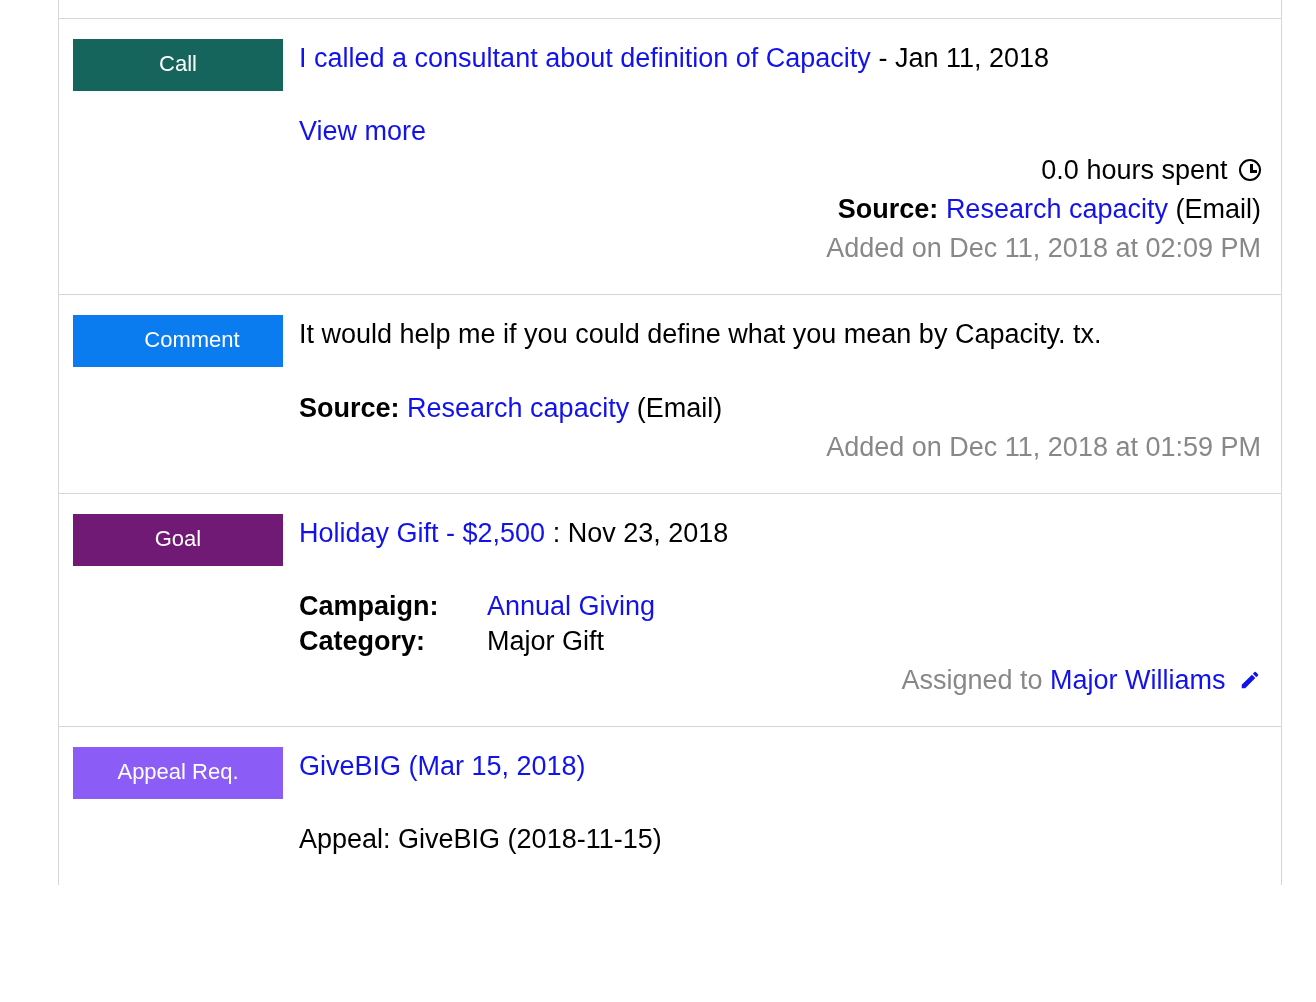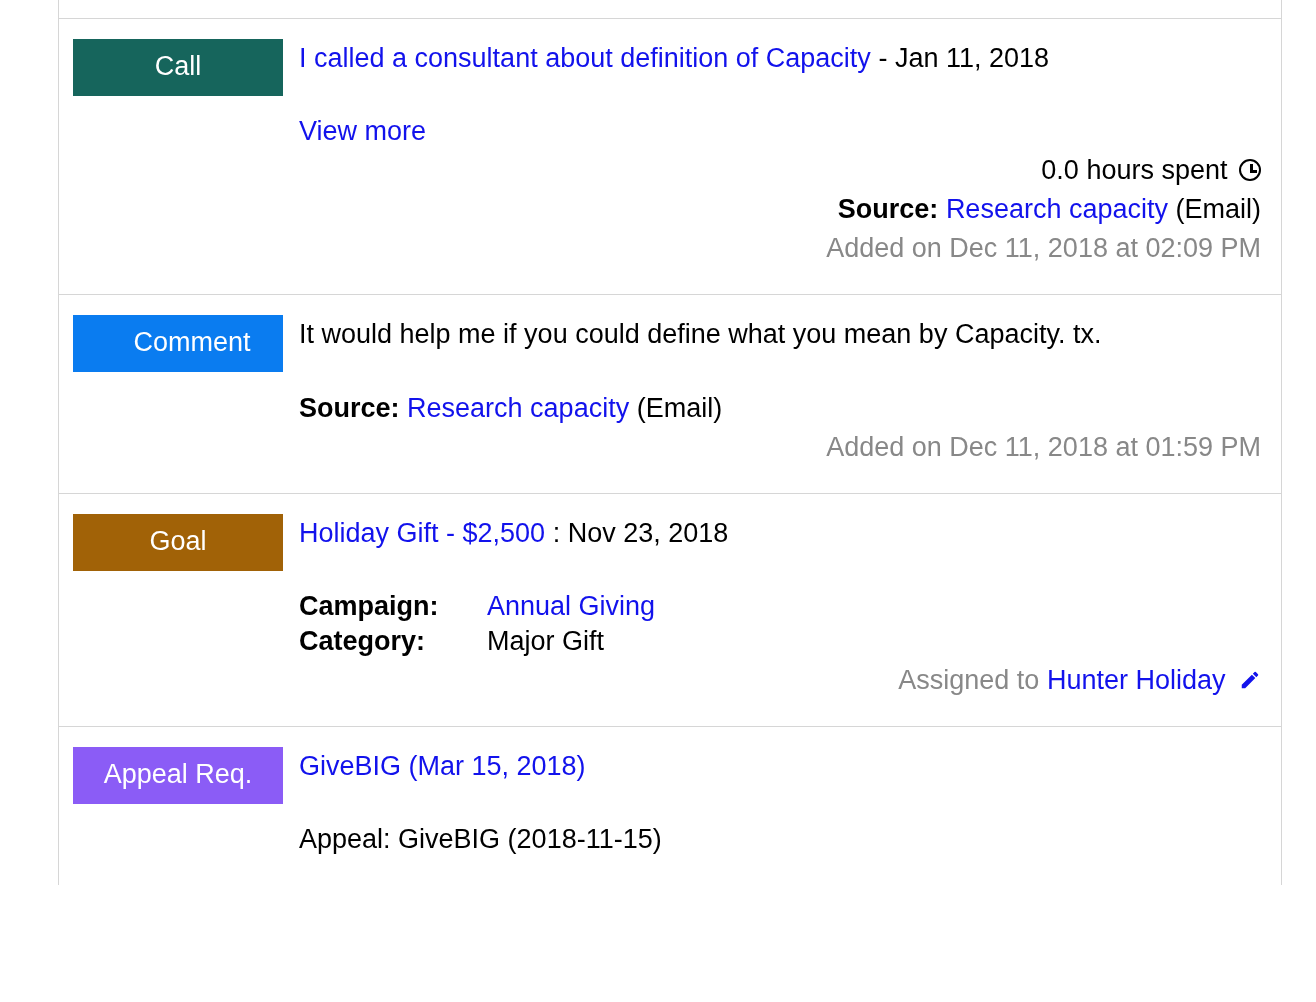--- a/index.html
+++ b/index.html
@@ -32,7 +32,7 @@
     width: 210px;
     text-align: center;
     color: #fff;
-    font-size: 27px;
+    font-size: 22px;
     line-height: 1;
     padding: 14px 0 16px 0;
   }

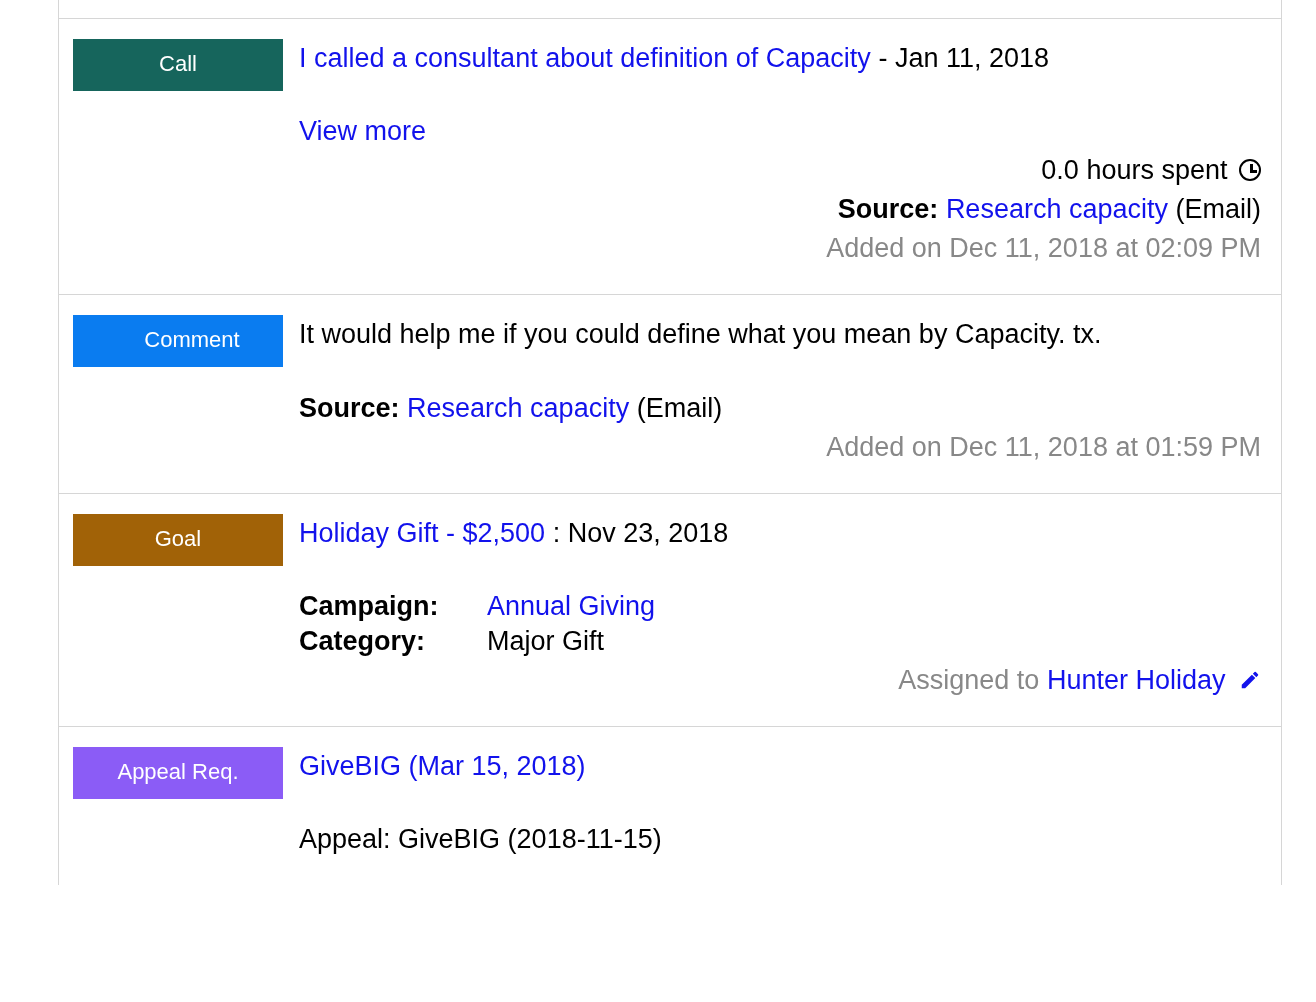--- a/index.html
+++ b/index.html
@@ -38,7 +38,7 @@
   }
   .badge.call { background: #16655c; }
   .badge.comment { background: #0a7cf0; padding-left: 28px; }
-  .badge.goal { background: #a16207; }
+  .badge.goal { background: #701a75; }
   .badge.appeal { background: #8b5cf6; }
   .content {
     flex: 1 1 auto;

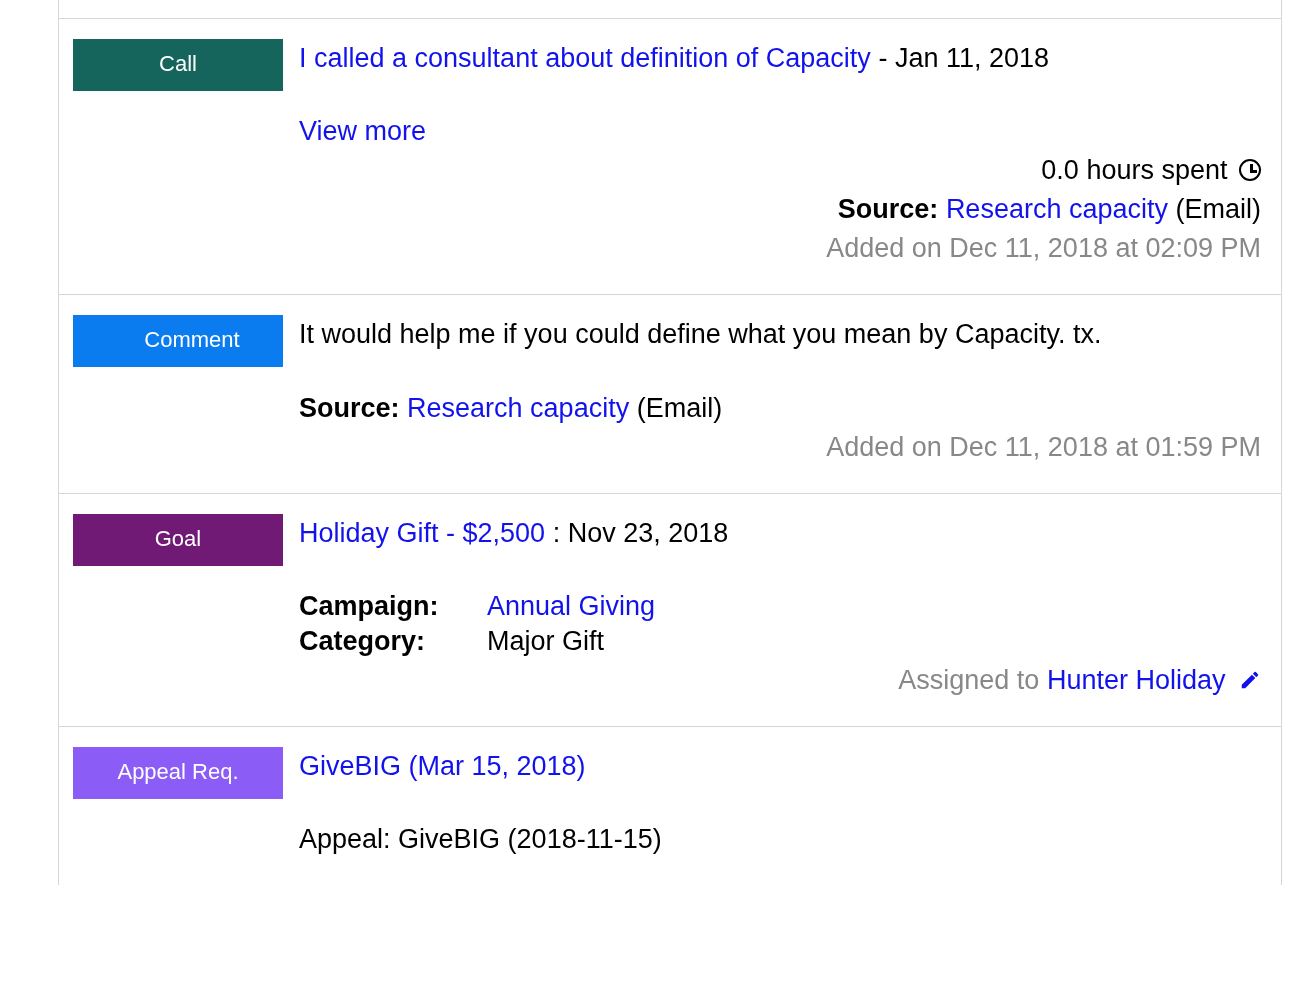--- a/index.html
+++ b/index.html
@@ -161,7 +161,7 @@
       <div class="muted mt-sm">
         <span>Assigned to</span>
         <span> </span>
-        <a href="#" class="link">Hunter Holiday</a>
+        <a href="#" class="link">Major Williams</a>
         <span class="pencil-icon">
           <svg viewBox="0 0 24 24" fill="#1212ec">
               <path d="M3 17.25V21h3.75L17.81 9.94l-3.75-3.75L3 17.25zM20.71 7.04a1 1 0 0 0 0-1.41l-2.34-2.34a1 1 0 0 0-1.41 0l-1.83 1.83 3.75 3.75 1.83-1.83z"></path>

